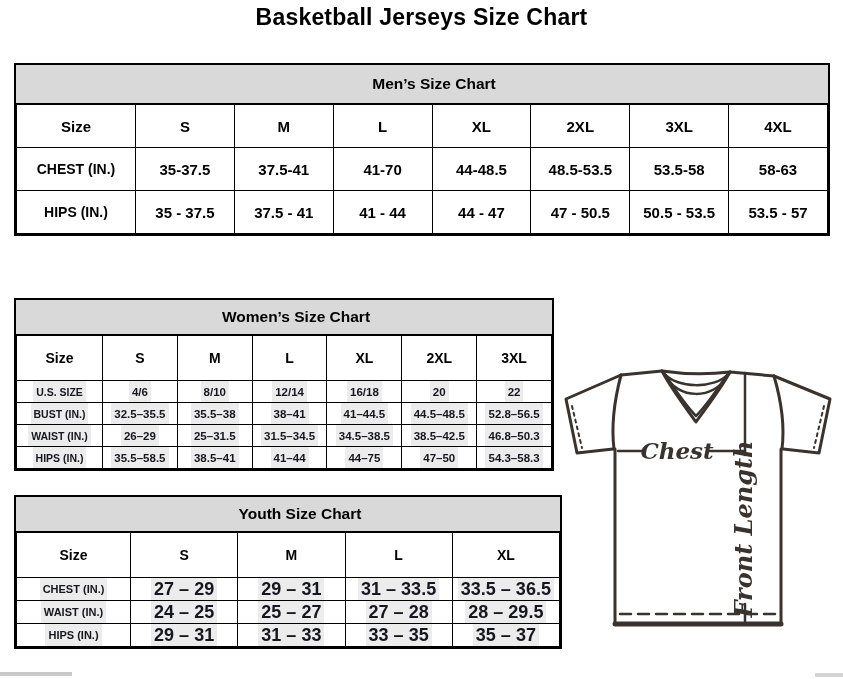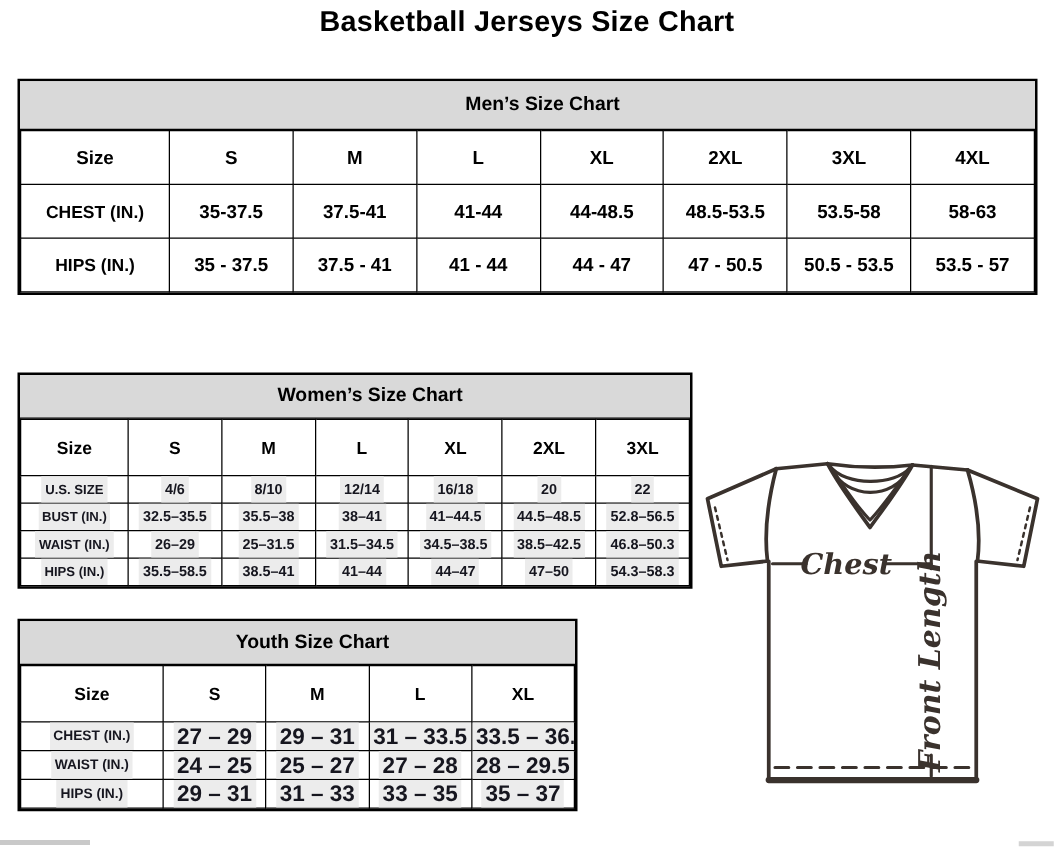--- a/index.html
+++ b/index.html
@@ -95,7 +95,7 @@
           <th>CHEST (IN.)</th>
           <td>35-37.5</td>
           <td>37.5-41</td>
-          <td>41-44</td>
+          <td>41-70</td>
           <td>44-48.5</td>
           <td>48.5-53.5</td>
           <td>53.5-58</td>

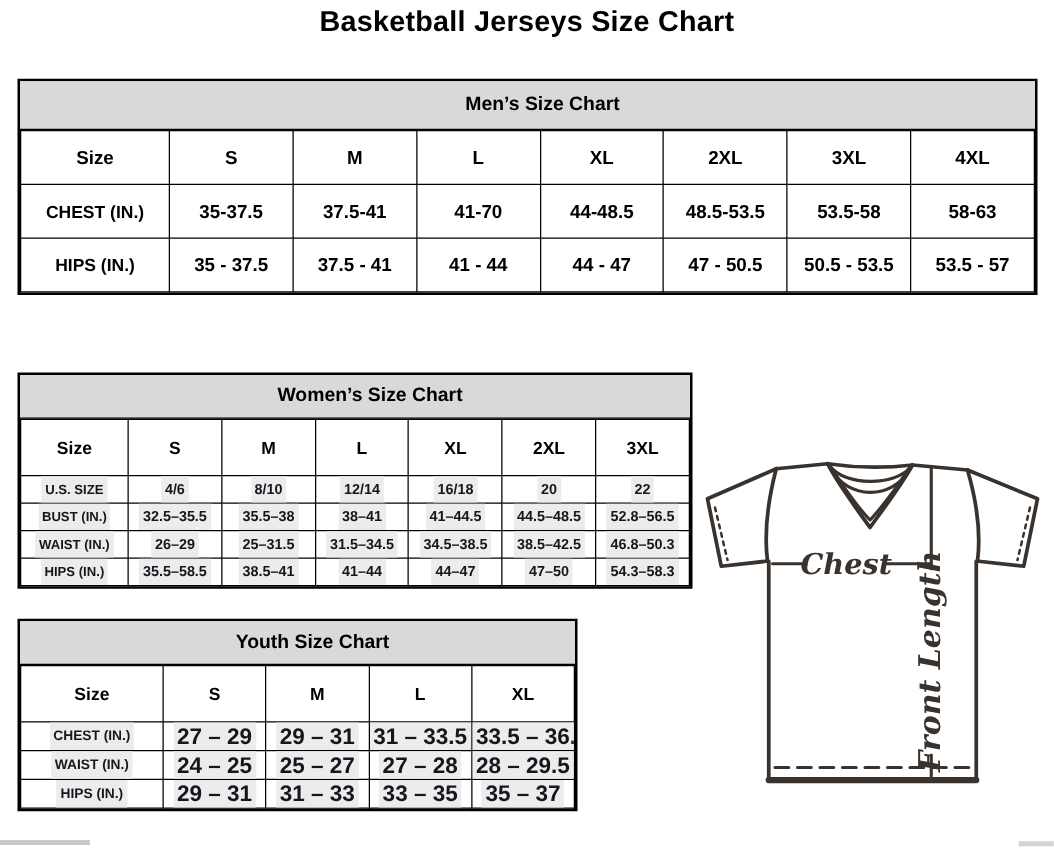--- a/index.html
+++ b/index.html
@@ -171,7 +171,7 @@
           <td><span class="hl">35.5–58.5</span></td>
           <td><span class="hl">38.5–41</span></td>
           <td><span class="hl">41–44</span></td>
-          <td><span class="hl">44–47</span></td>
+          <td><span class="hl">44–75</span></td>
           <td><span class="hl">47–50</span></td>
           <td><span class="hl">54.3–58.3</span></td>
         </tr>

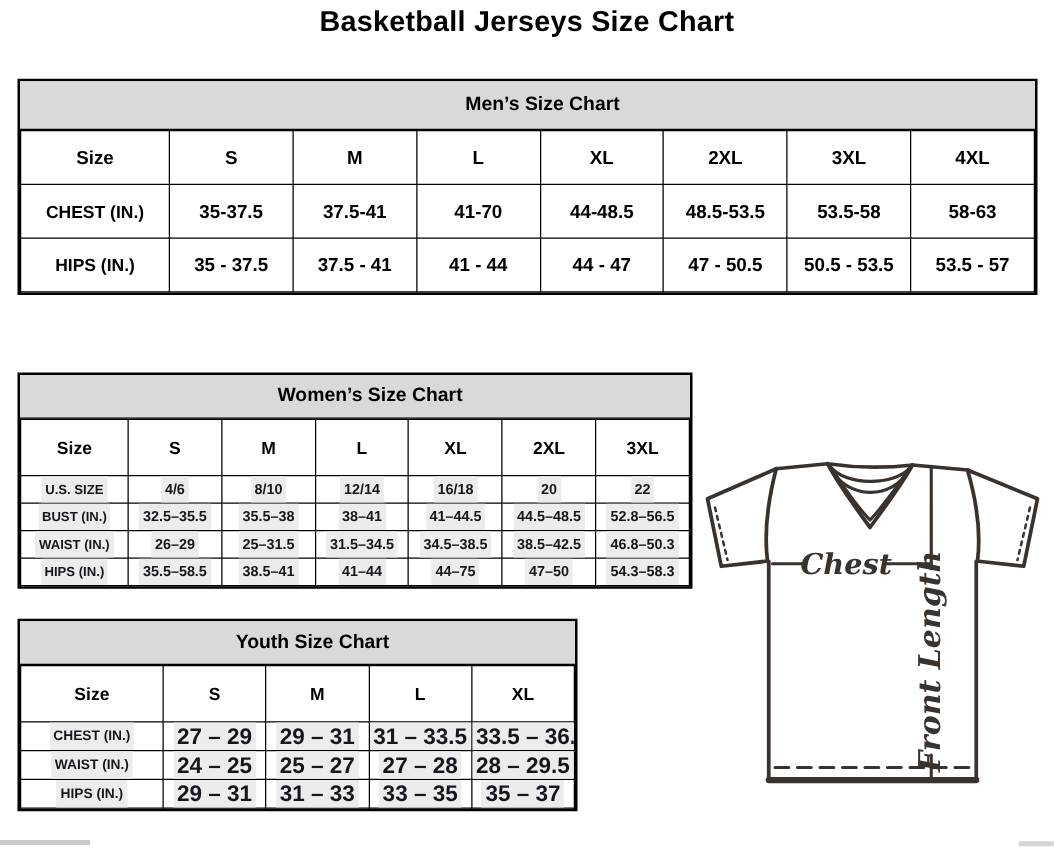--- a/index.html
+++ b/index.html
@@ -40,7 +40,7 @@
   #womens tbody th{font-size:10.5px;}
   #womens tbody td{font-size:11.5px;}
   #womens col.c-label{width:86px;}
-  #youth{left:14px;top:495px;width:448px;}
+  #youth{left:14px;top:495px;width:548px;}
   #youth .ttl{height:34px;}
   #youth thead th{height:44px;font-size:14px;}
   #youth tbody tr{height:23px;}

